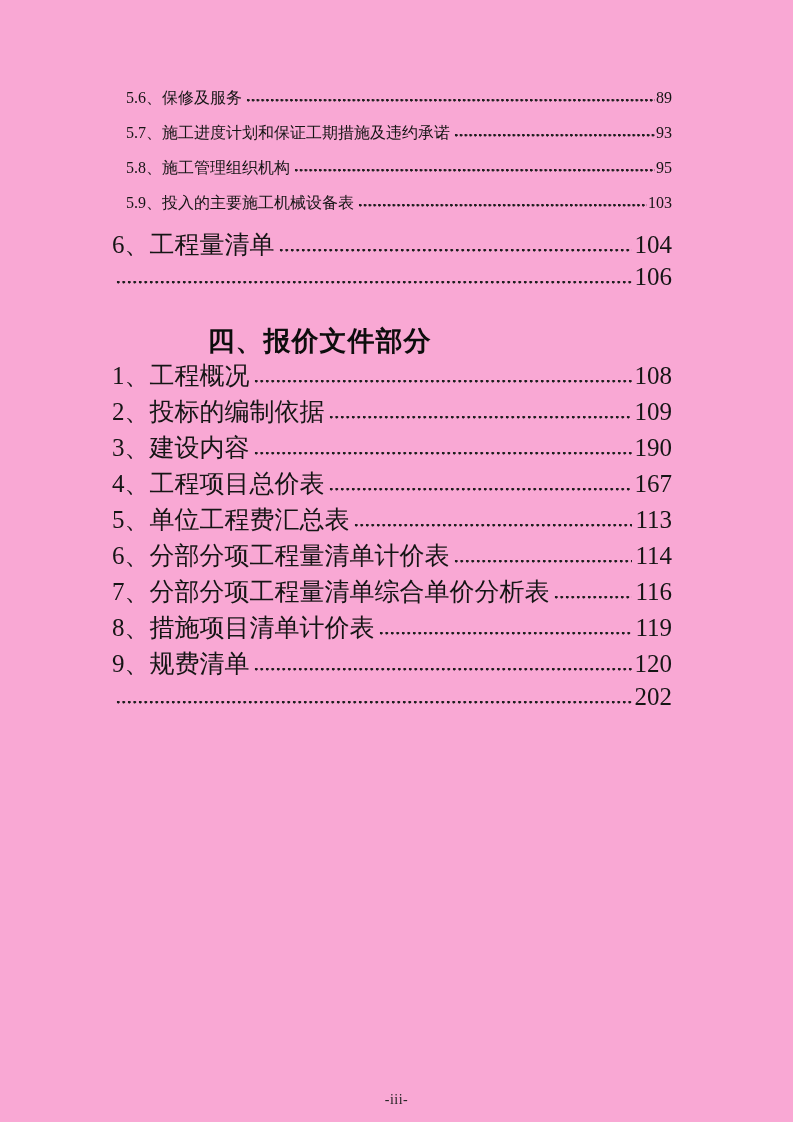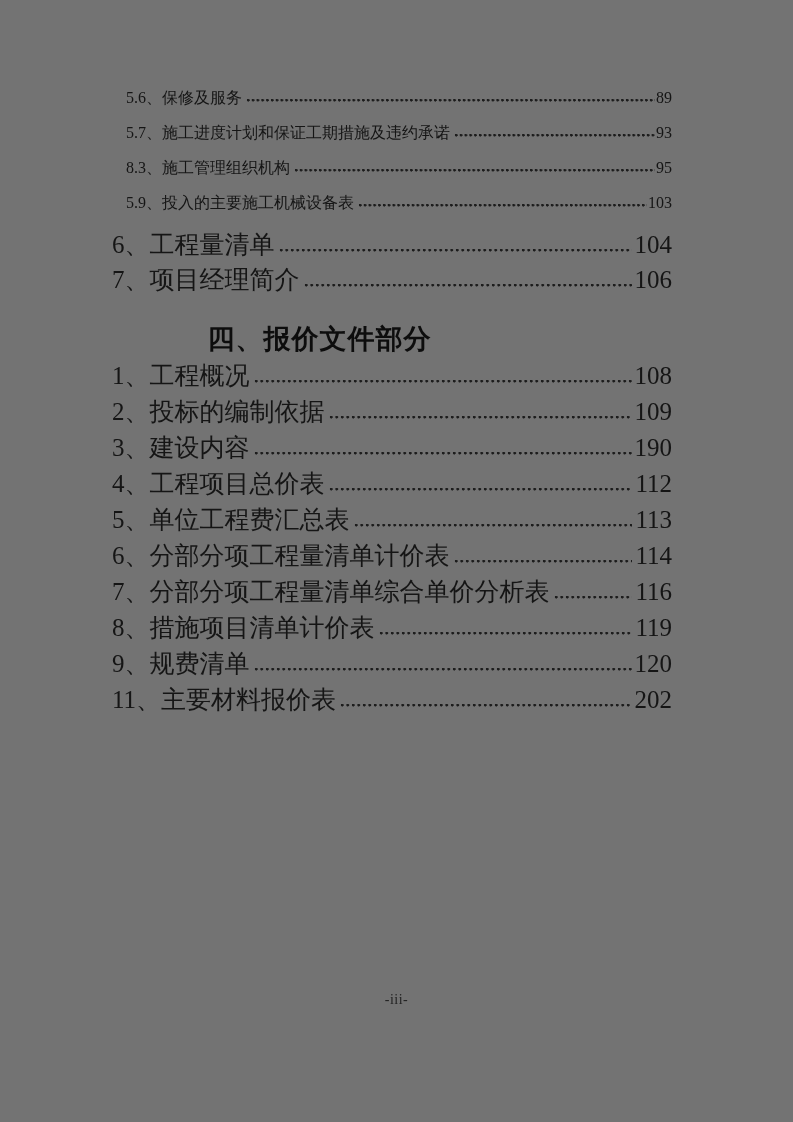--- a/index.html
+++ b/index.html
@@ -11,7 +11,7 @@
     position: relative;
     overflow: hidden;
   }
-  .page { position: absolute; inset: 0; background: #737373; }
+  .page { position: absolute; inset: 0; background: #f9a8d4; }
 
   .toc-block { position: absolute; left: 112px; width: 560px; }
   #toc-part3 { top: 88px; }

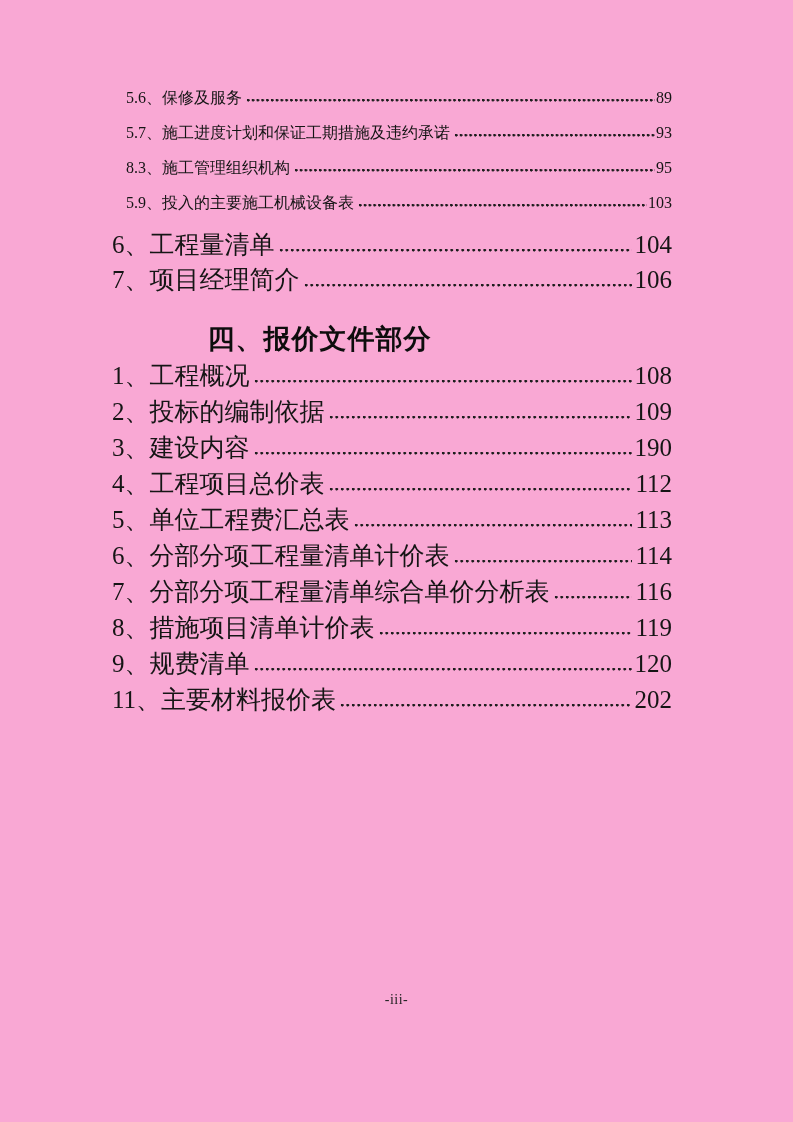--- a/index.html
+++ b/index.html
@@ -85,7 +85,7 @@
       <span class="toc-page">93</span>
     </div>
     <div class="toc-row sub">
-      <span class="toc-label">8.3、施工管理组织机构</span>
+      <span class="toc-label">5.8、施工管理组织机构</span>
       <span class="leader"></span>
       <span class="toc-page">95</span>
     </div>

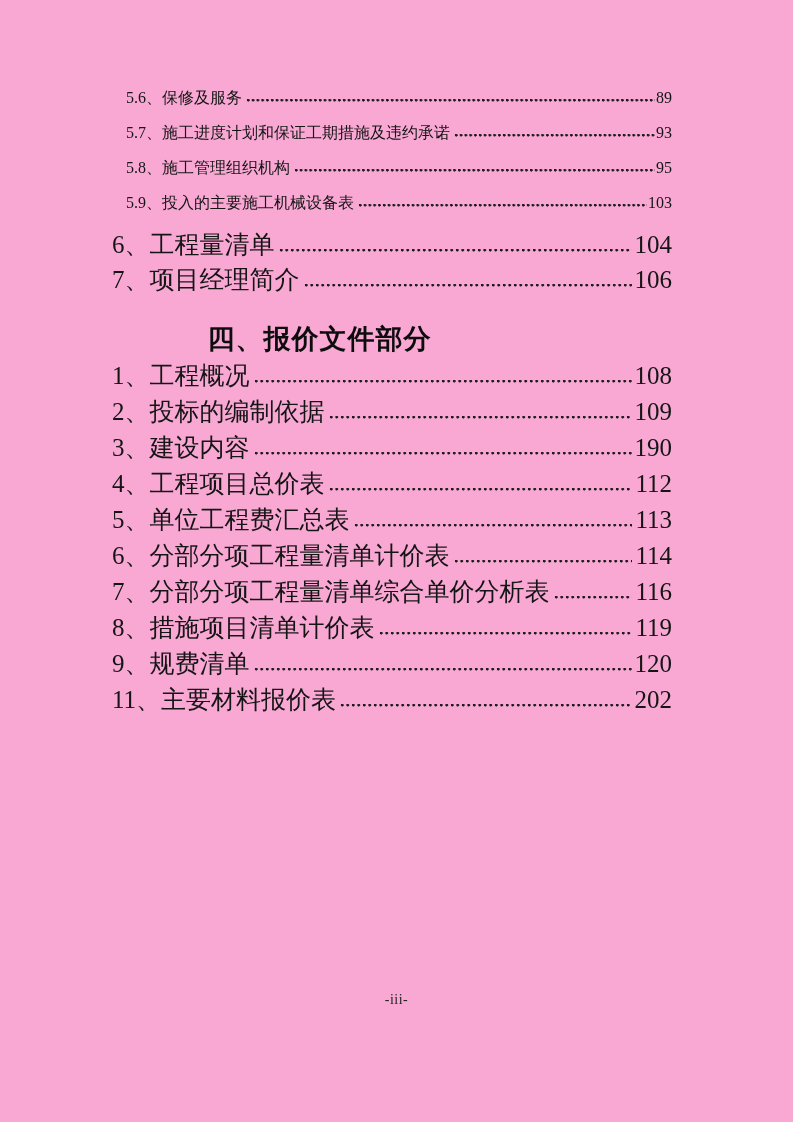--- a/index.html
+++ b/index.html
@@ -100,7 +100,6 @@
       <span class="toc-page">104</span>
     </div>
     <div class="toc-row">
-      <span class="toc-label">7、项目经理简介</span>
       <span class="leader"></span>
       <span class="toc-page">106</span>
     </div>

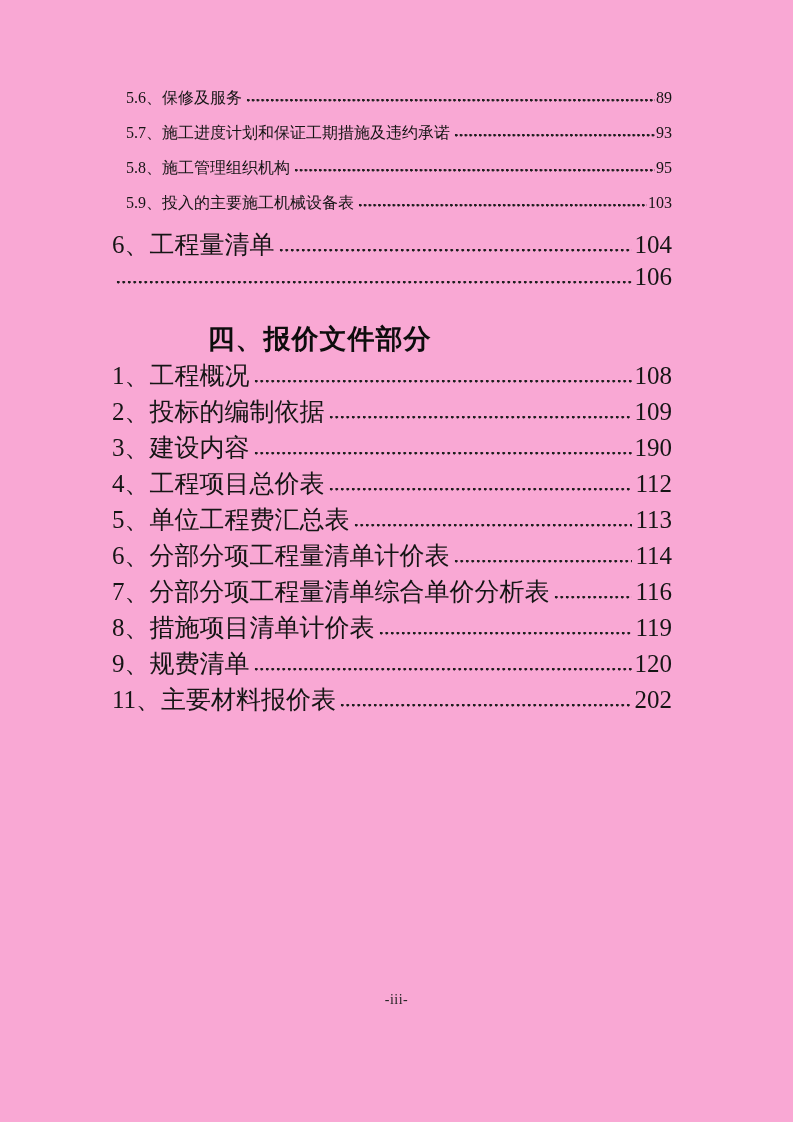--- a/index.html
+++ b/index.html
@@ -50,7 +50,7 @@
     top: 325px; left: 0;
     width: 639px;
     text-align: center;
-    font-family: Liberation Mono, monospace;
+    font-family: Liberation Sans, sans-serif;
     font-weight: 700;
     font-size: 27px;
     line-height: 33px;

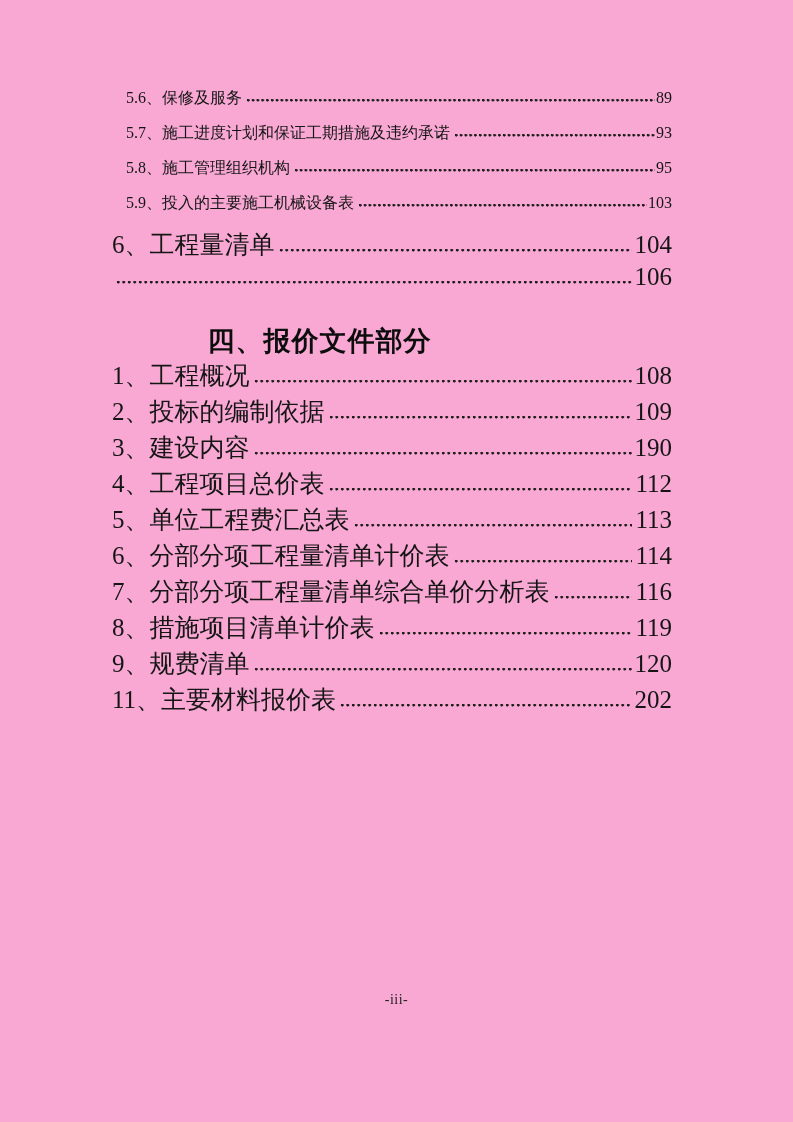--- a/index.html
+++ b/index.html
@@ -126,7 +126,7 @@
     <div class="toc-row">
       <span class="toc-label">4、工程项目总价表</span>
       <span class="leader"></span>
-      <span class="toc-page">112</span>
+      <span class="toc-page">167</span>
     </div>
     <div class="toc-row">
       <span class="toc-label">5、单位工程费汇总表</span>

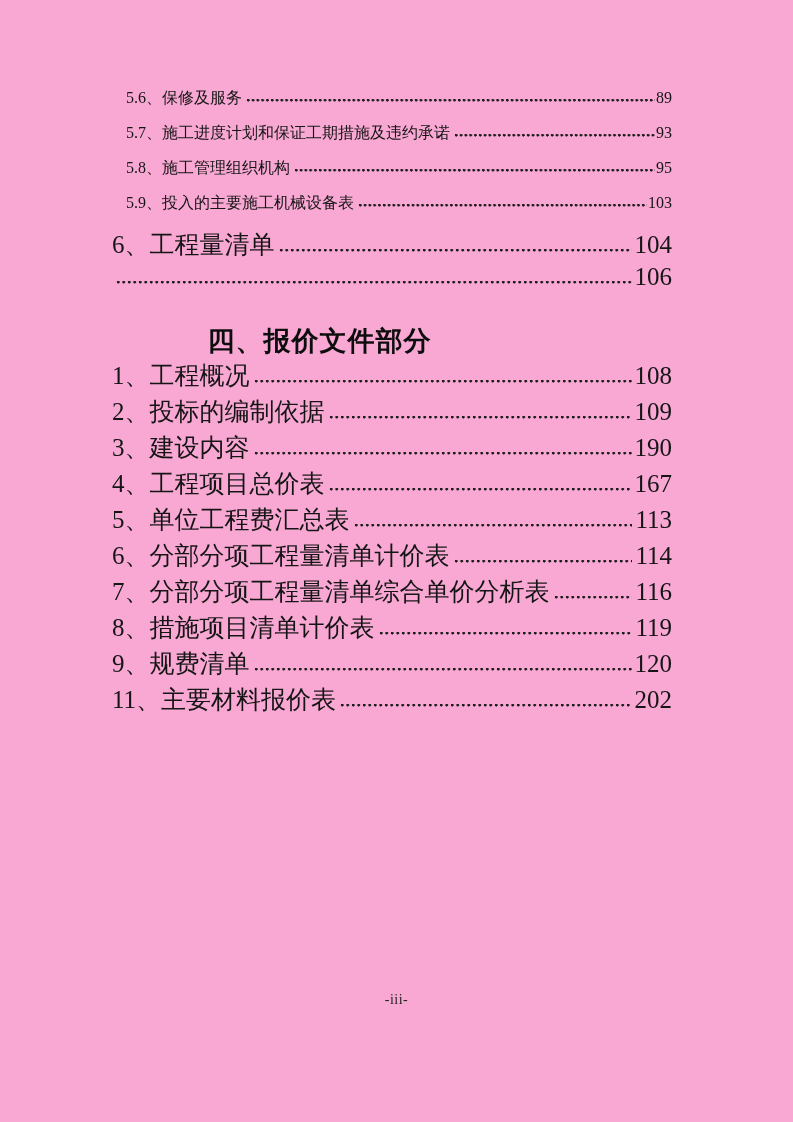--- a/index.html
+++ b/index.html
@@ -154,7 +154,6 @@
       <span class="toc-page">120</span>
     </div>
     <div class="toc-row">
-      <span class="toc-label">11、主要材料报价表</span>
       <span class="leader"></span>
       <span class="toc-page">202</span>
     </div>

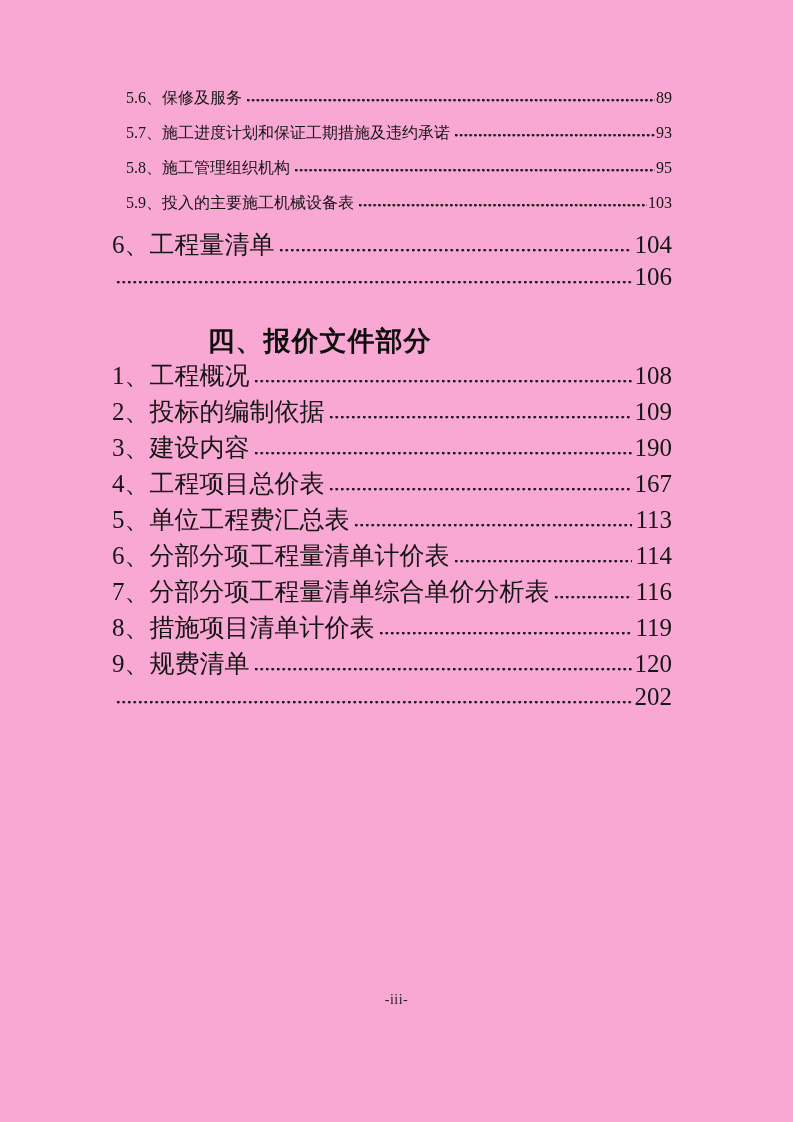--- a/index.html
+++ b/index.html
@@ -60,7 +60,7 @@
 
   .footer {
     position: absolute;
-    top: 992px; left: 0;
+    top: 1092px; left: 0;
     width: 793px;
     text-align: center;
     font-size: 14px;

